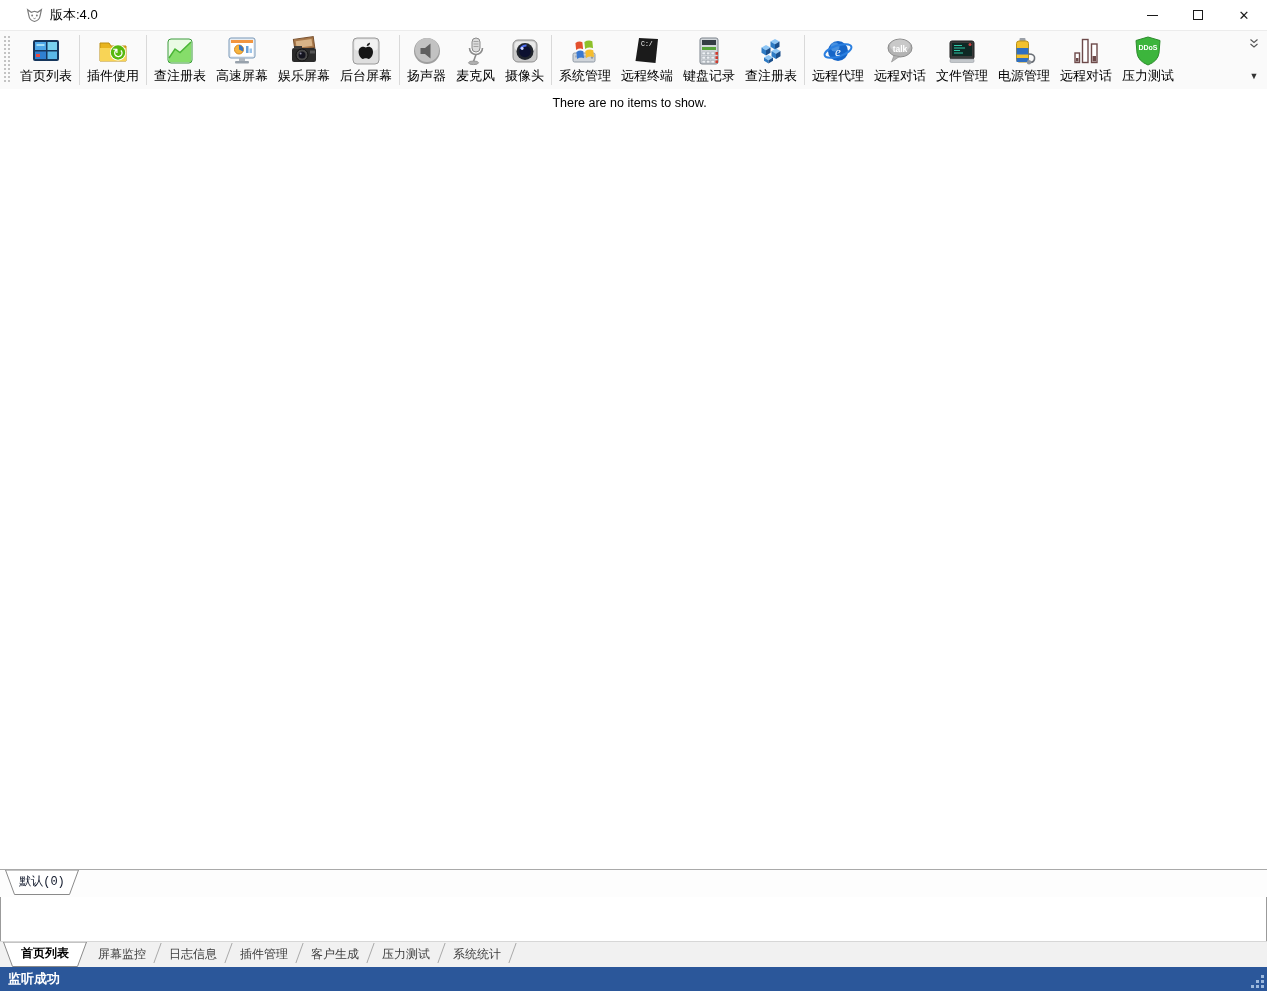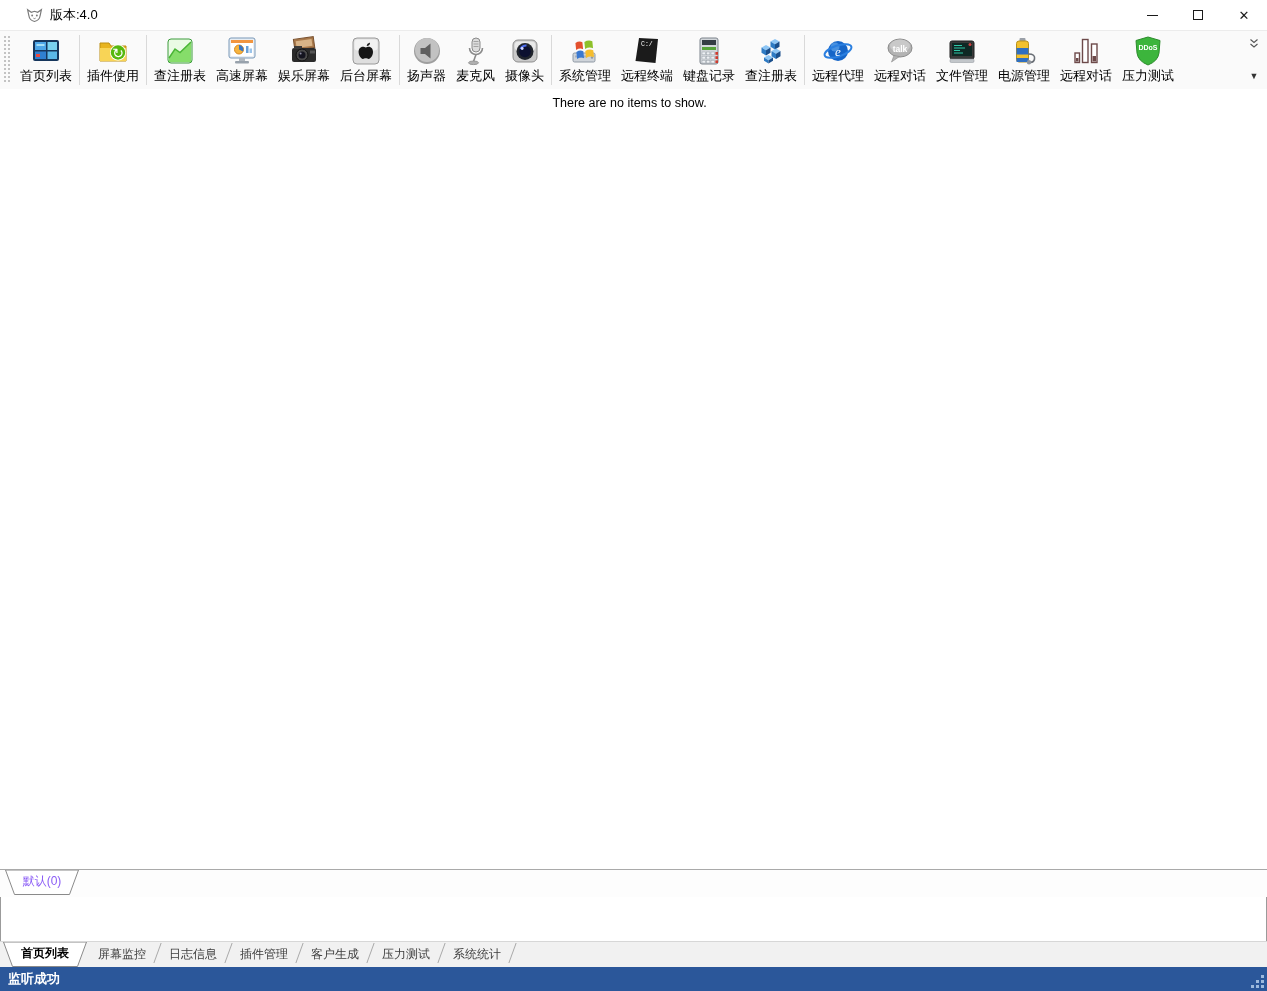--- a/index.html
+++ b/index.html
@@ -66,7 +66,7 @@
   .sheet-tab { position:relative; width:74px; height:25px; cursor:default; }
   .sheet-tab svg { position:absolute; inset:0; }
   .sheet-tab .tab-label { position:absolute; inset:0; display:flex; align-items:center; justify-content:center;
-                          font-size:12px; color:#8b5cf6; padding-bottom:2px; }
+                          font-size:12px; color:#0f172a; padding-bottom:2px;font-family:Liberation Mono, monospace; }
 
   
   .bottom-tabs { height:26px; flex:0 0 26px; background:#f1f1f1; border-top:1px solid #d7d7d7;

